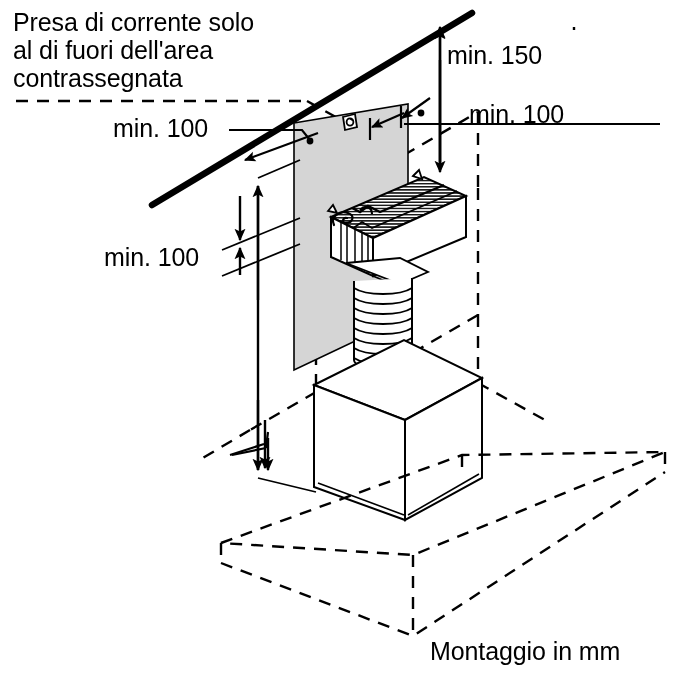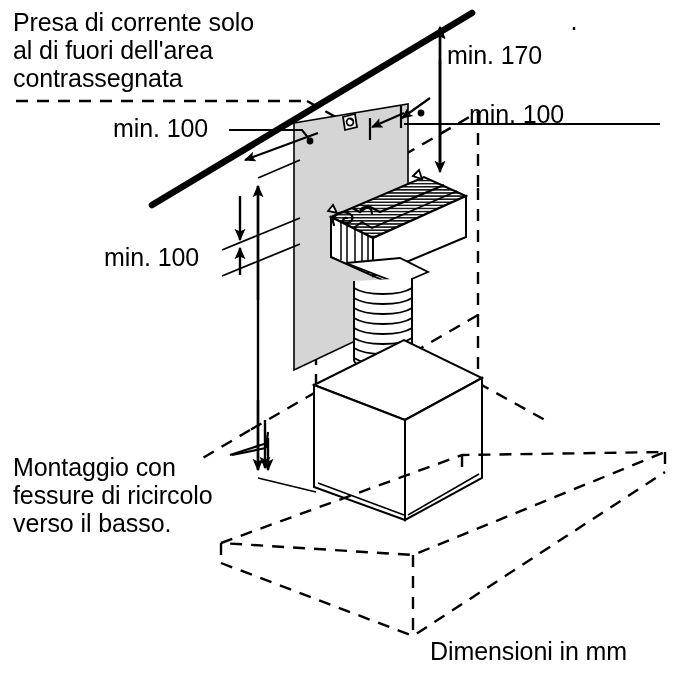--- a/index.html
+++ b/index.html
@@ -237,7 +237,7 @@
 
   <div class="txt dim-label" id="dim-top-left">min. 100</div>
 
-  <div class="txt dim-label" id="dim-250">min. 170</div>
+  <div class="txt dim-label" id="dim-250">min. 150</div>
 
   <div class="txt dim-label" id="dim-100-right">min. 100</div>
 

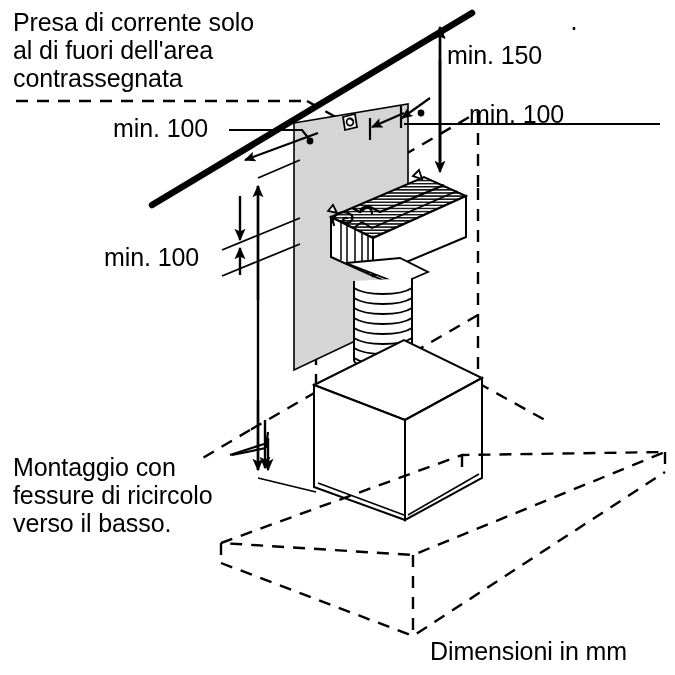--- a/index.html
+++ b/index.html
@@ -244,9 +244,6 @@
   <div class="txt dim-label" id="dim-100-mid">min. 100</div>
 
 
-  <div class="txt note-block" id="note-recirc">Montaggio con
-fessure di ricircolo
-verso il basso.</div>
 
   <div class="txt dim-label" id="caption-units">Dimensioni in mm</div>
 

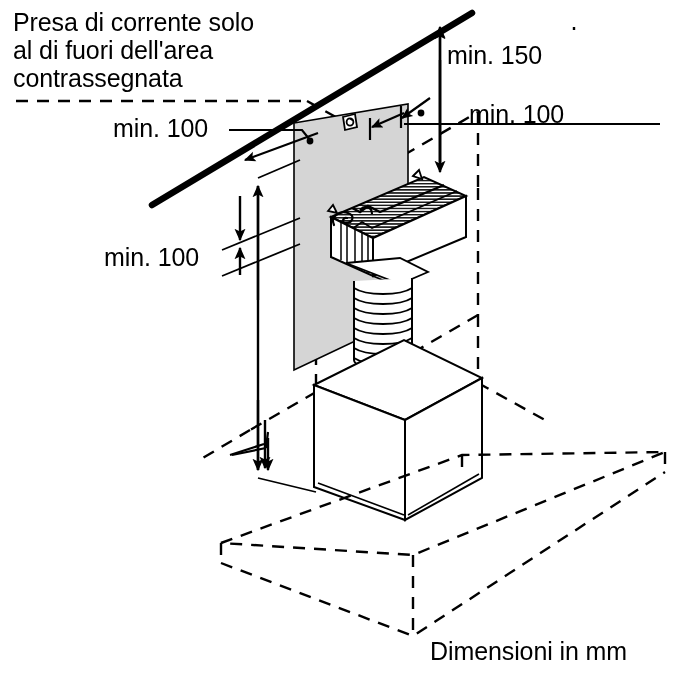--- a/index.html
+++ b/index.html
@@ -245,7 +245,7 @@
 
 
 
-  <div class="txt dim-label" id="caption-units">Dimensioni in mm</div>
+  <div class="txt dim-label" id="caption-units">Montaggio in mm</div>
 
 </div>
 

